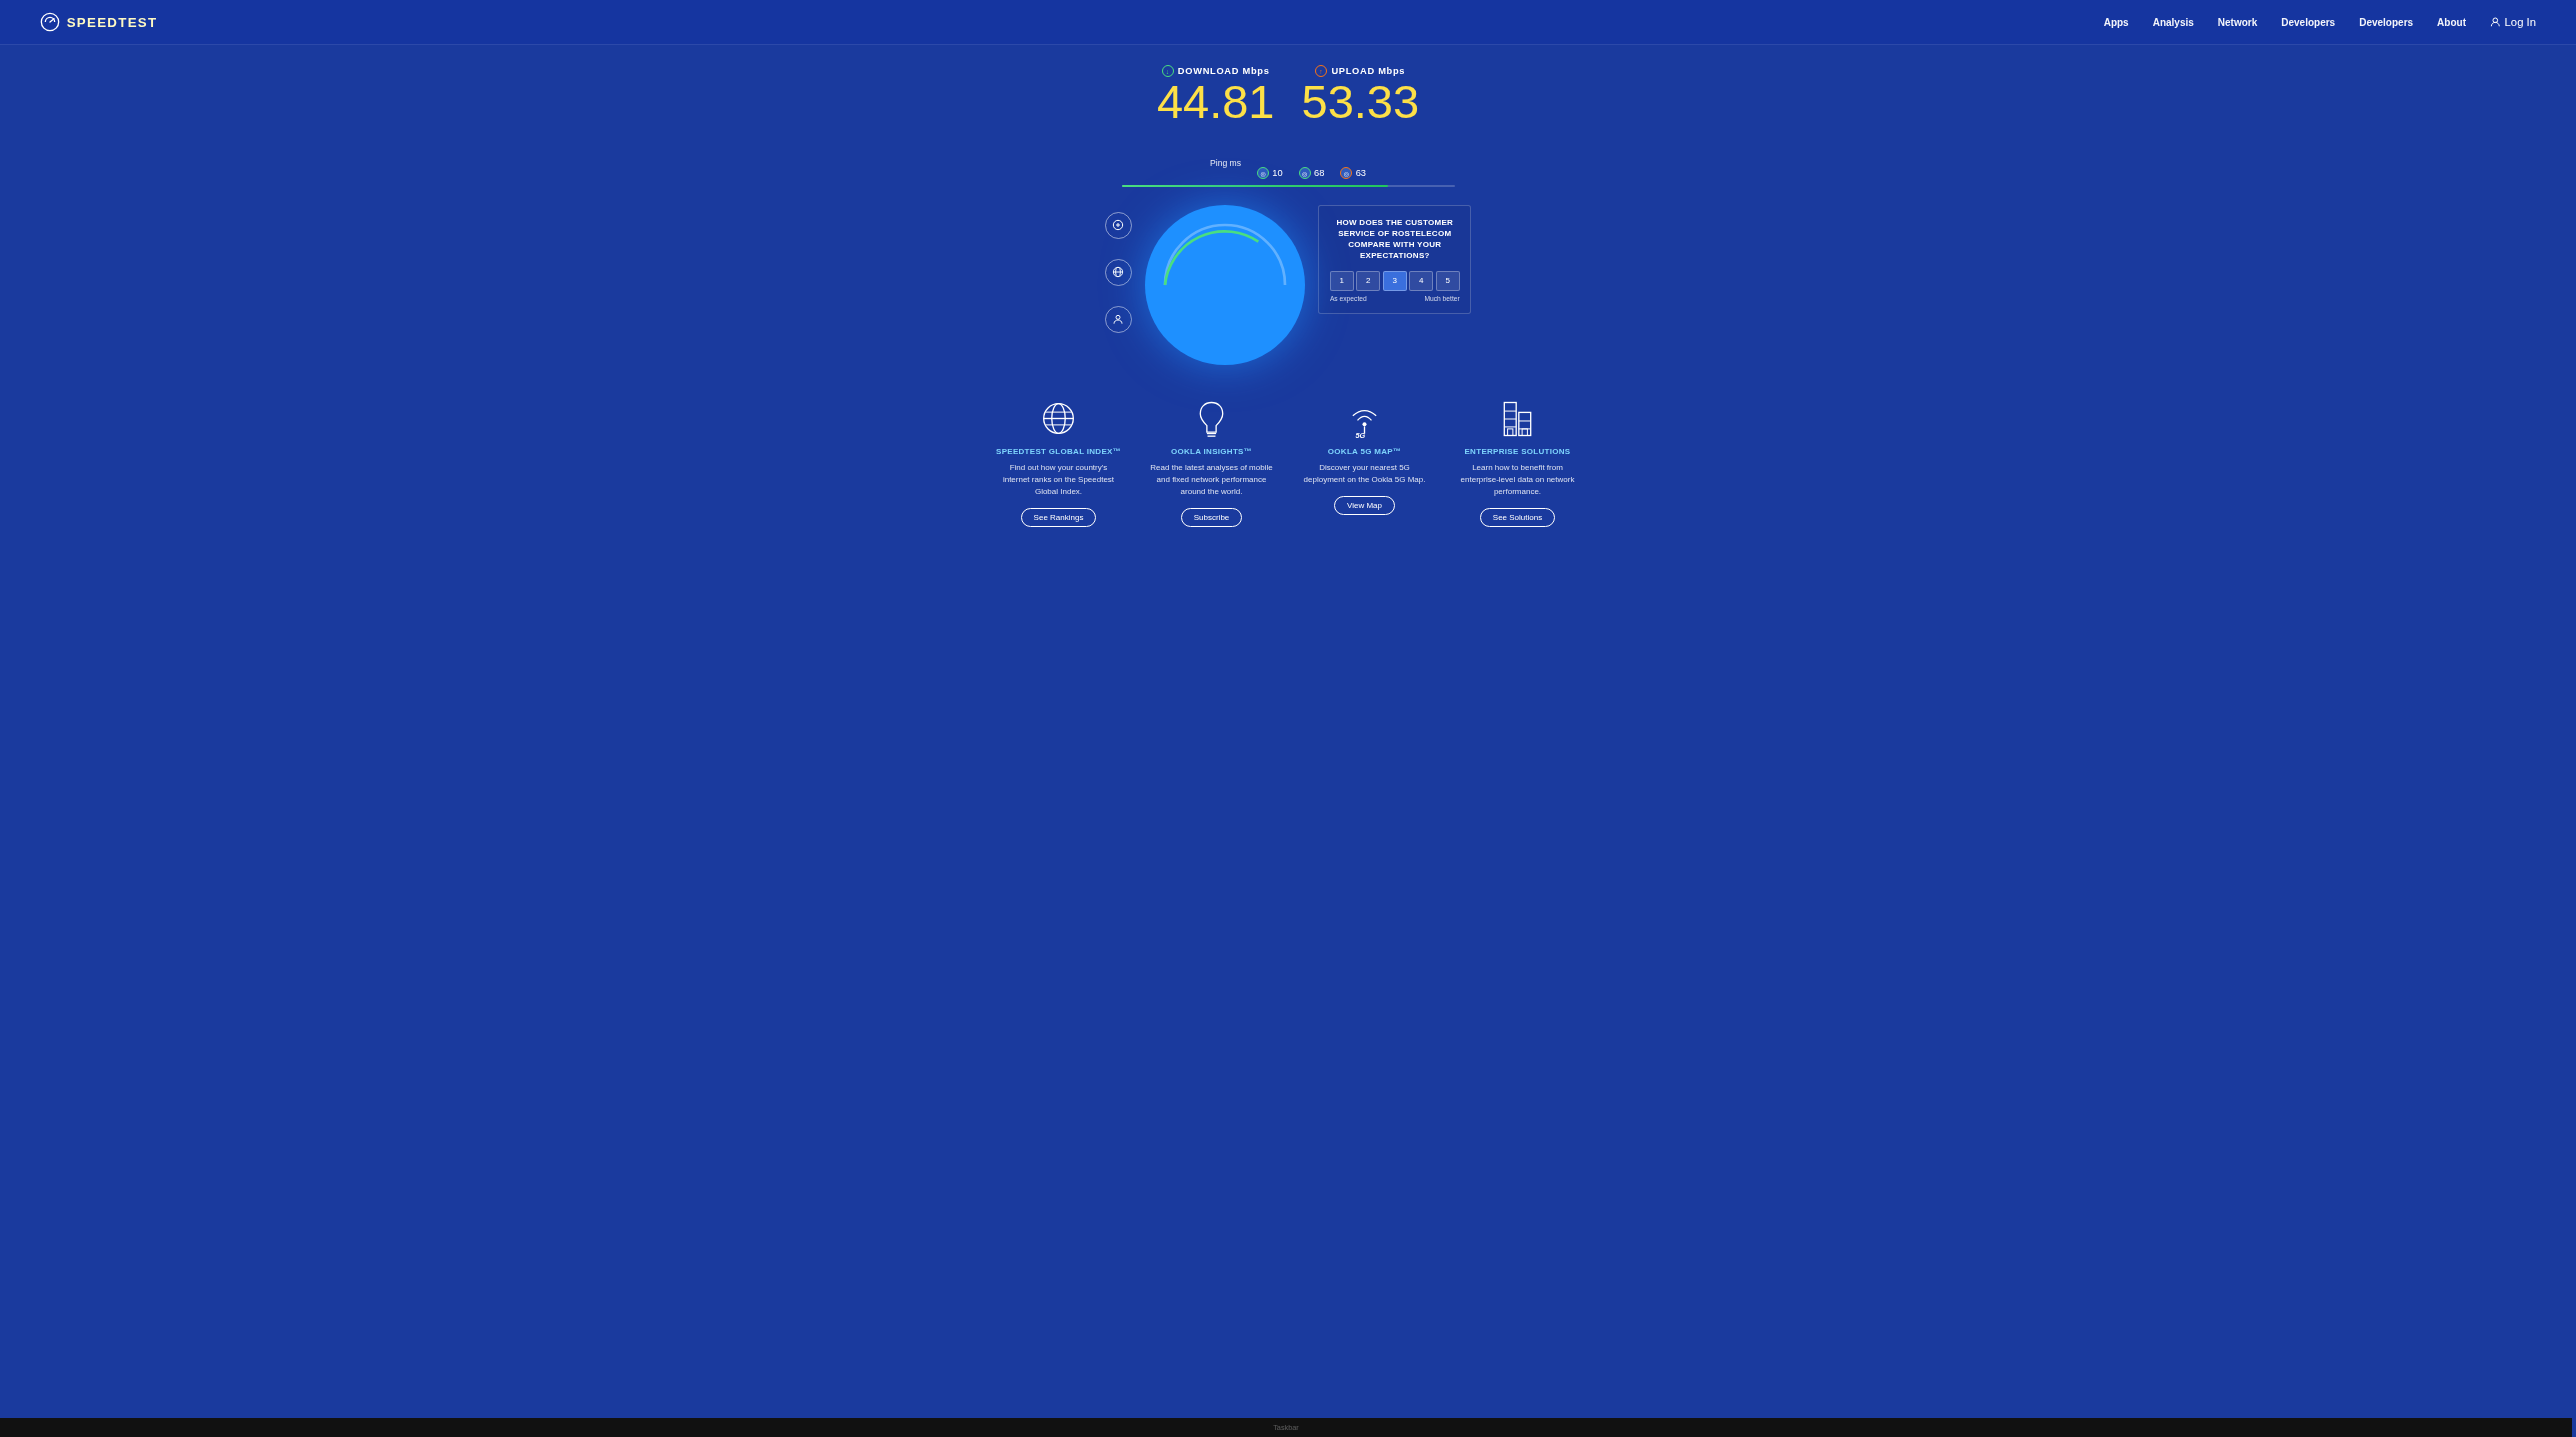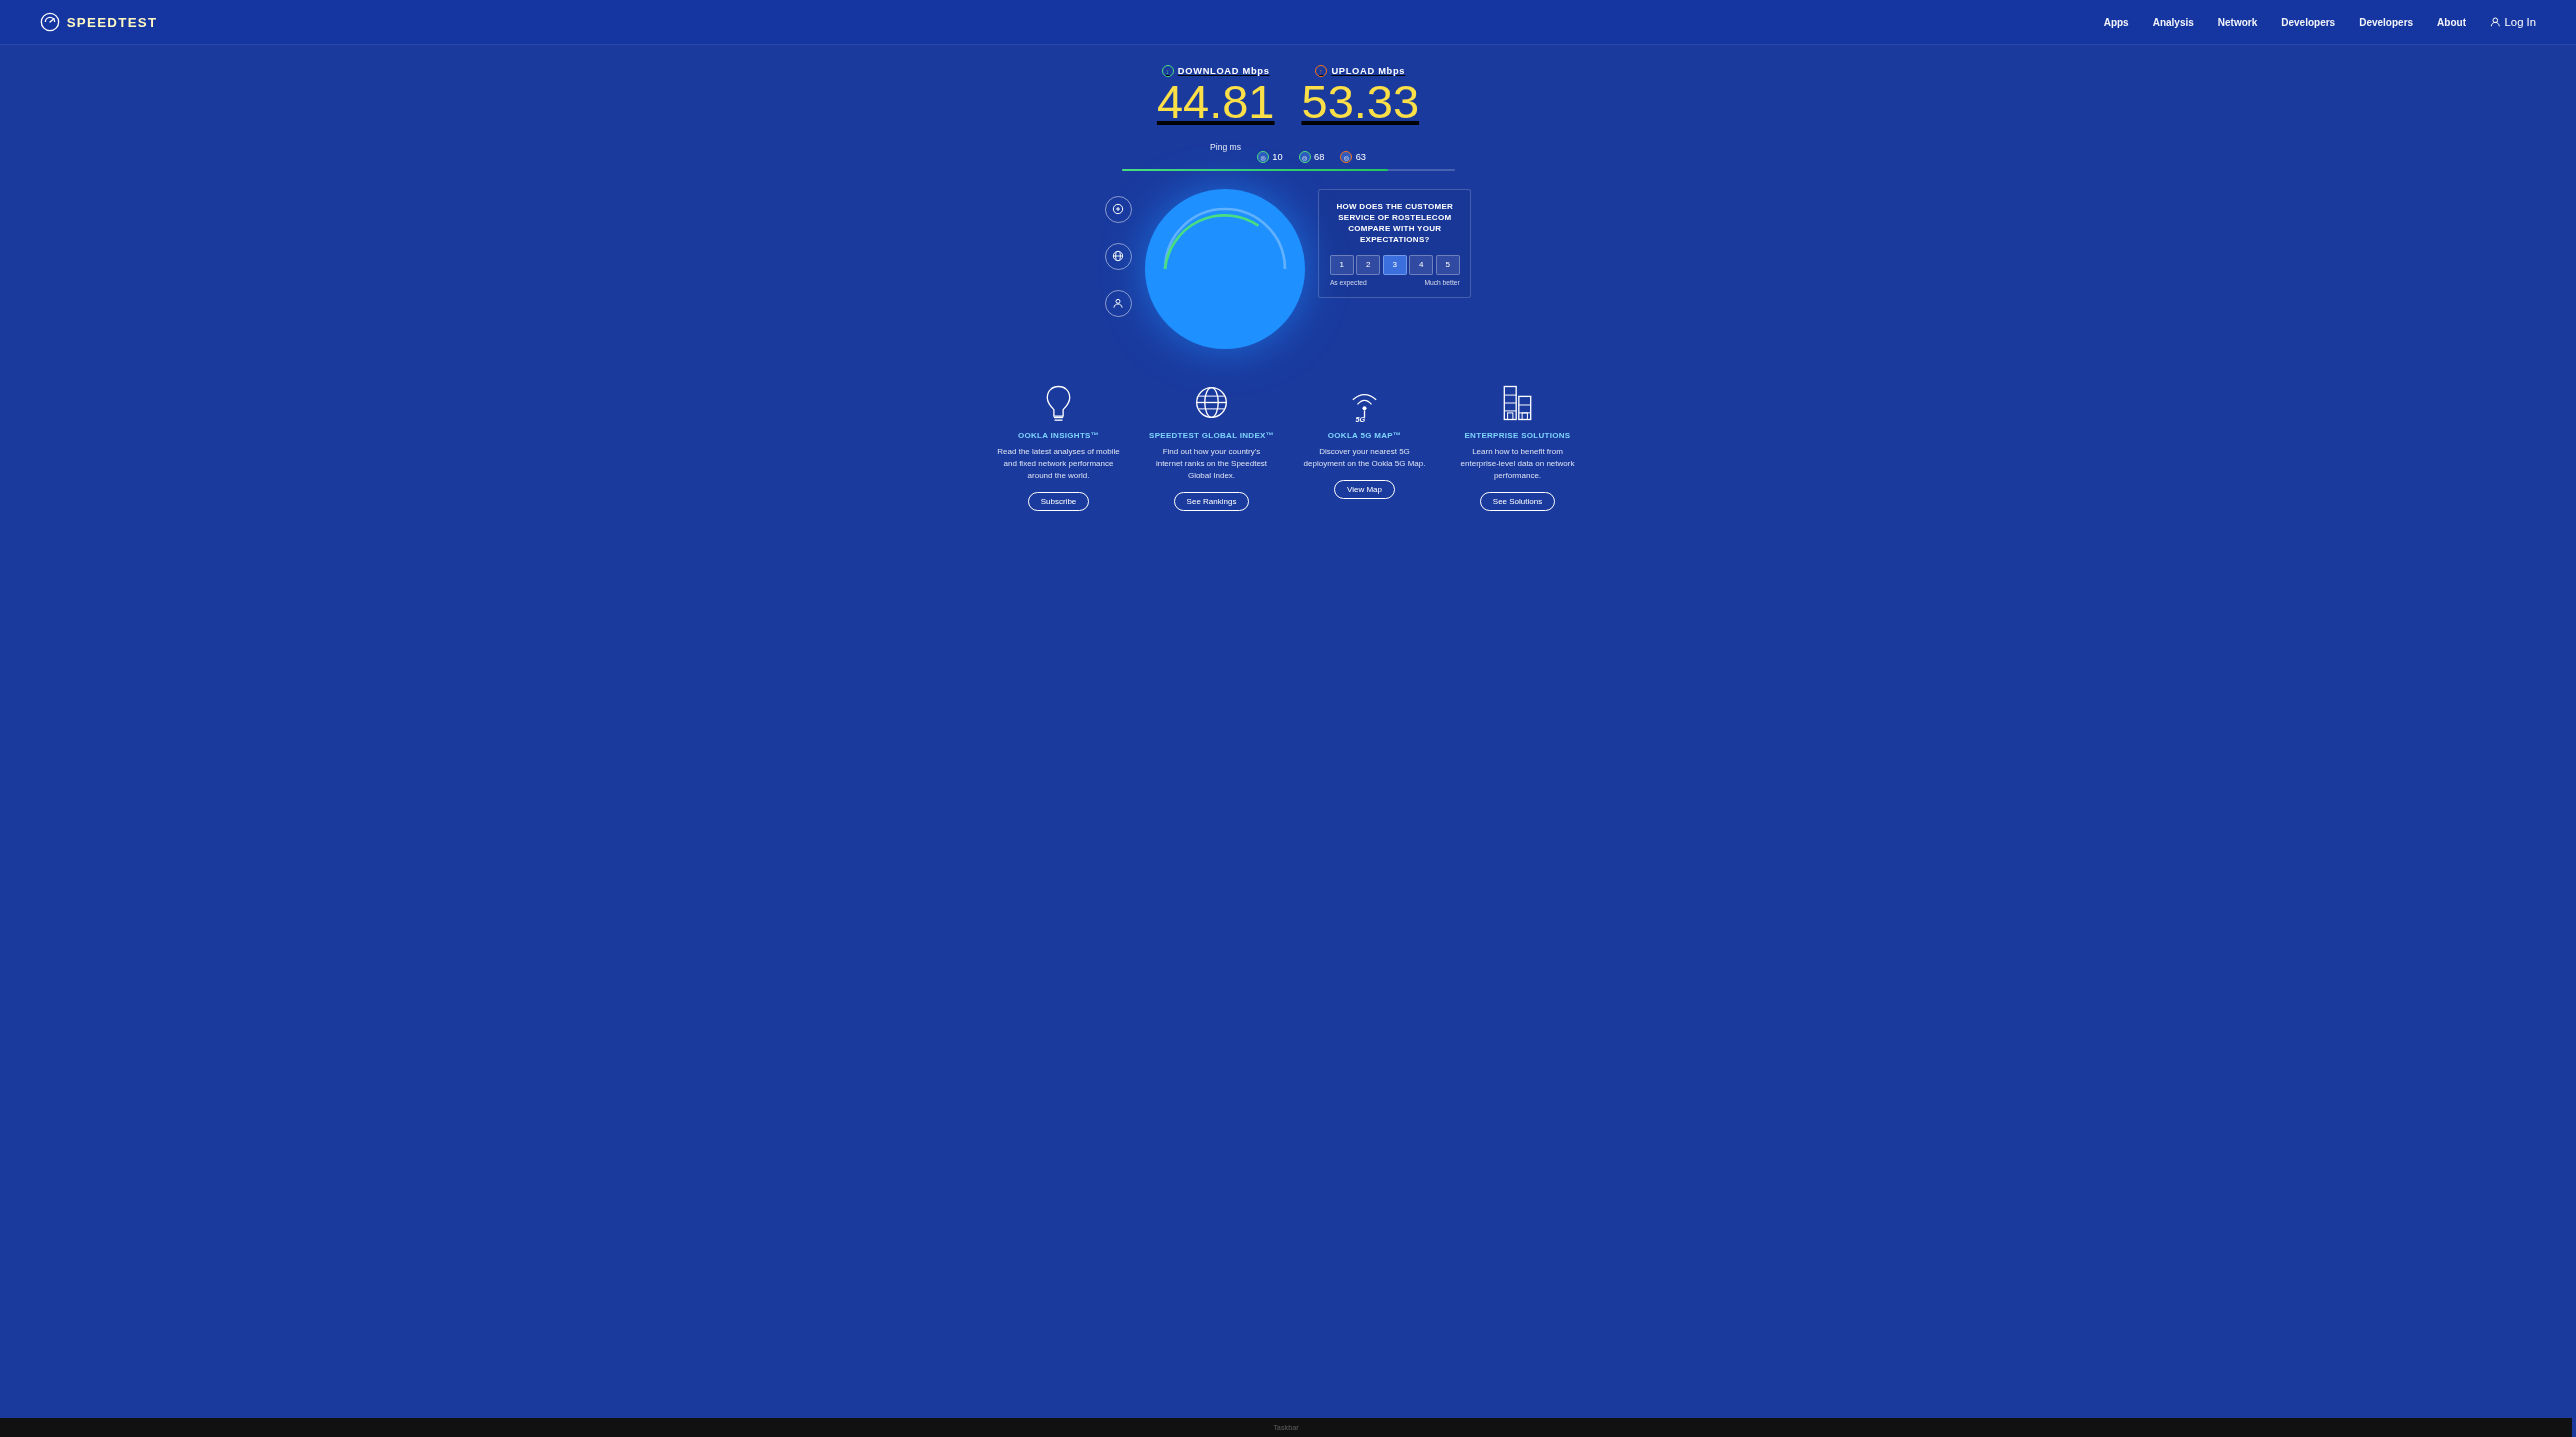--- a/index.html
+++ b/index.html
@@ -76,8 +76,7 @@
       display: flex;
       align-items: flex-start;
       gap: 27px;
-      margin-bottom: 2px;
-      text-decoration: underline;
+      margin-bottom: 18px;
     }
     .speed-block {
       display: flex;

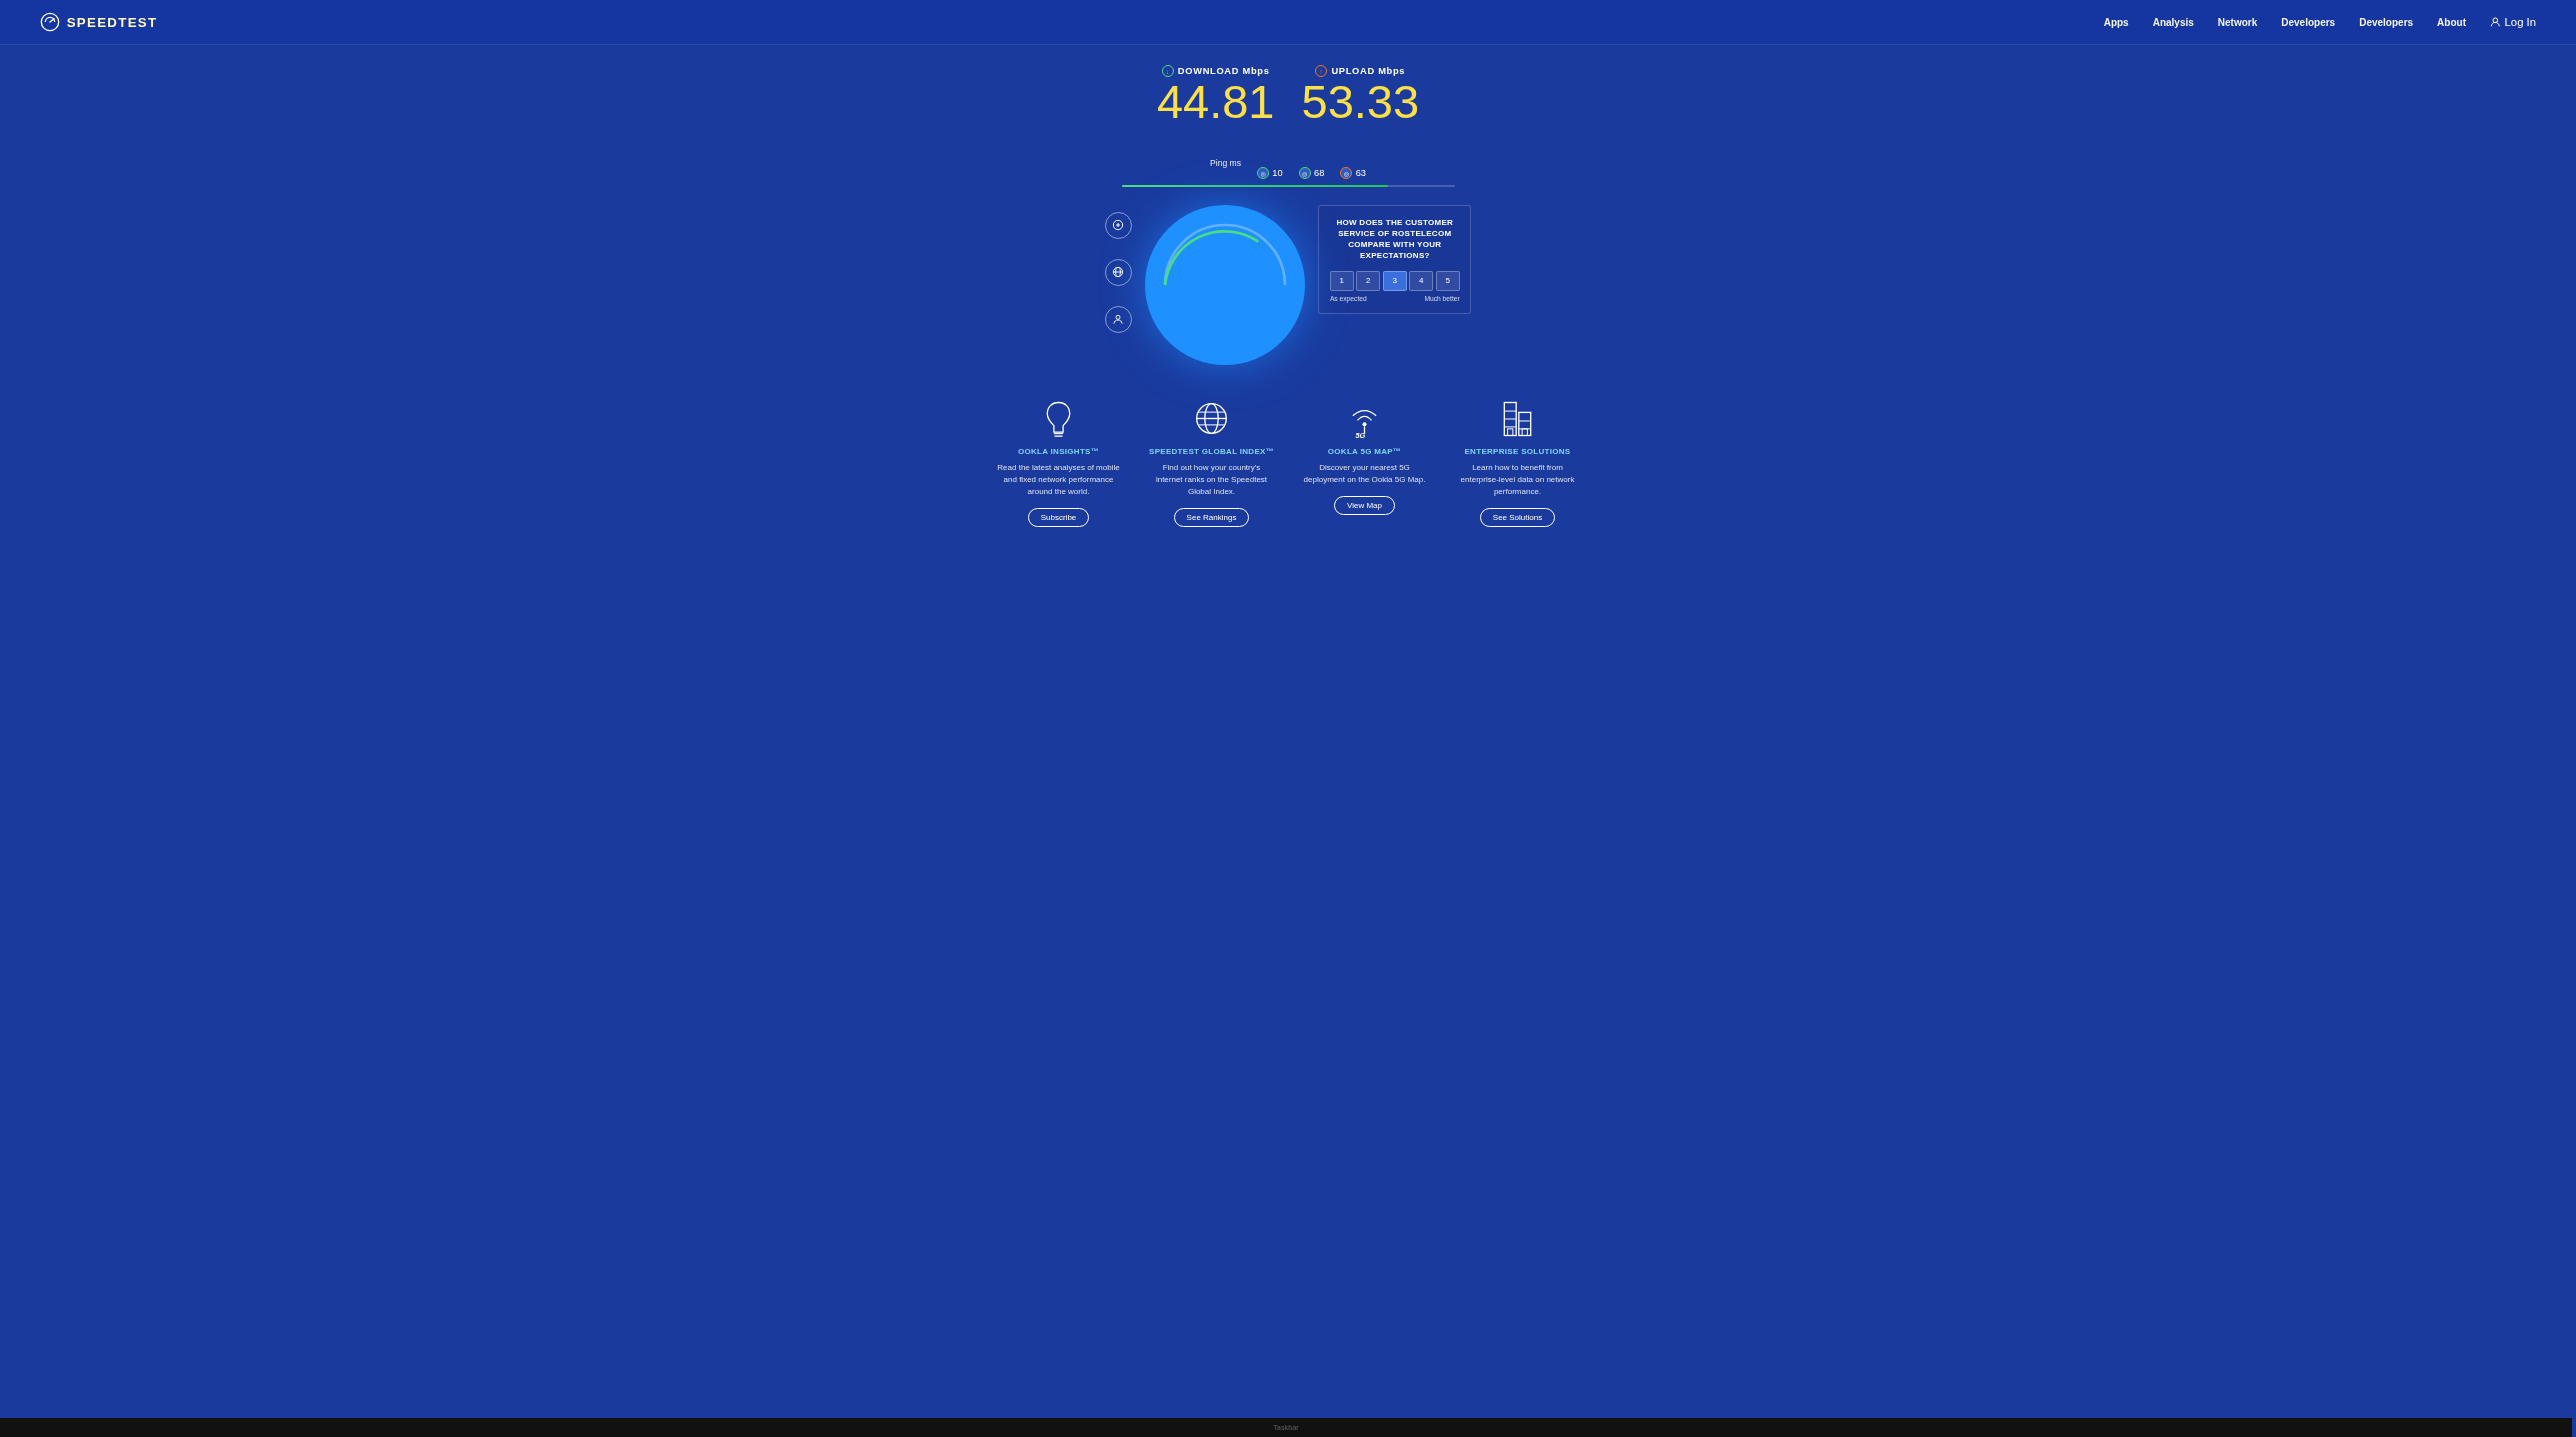--- a/index.html
+++ b/index.html
@@ -456,19 +456,6 @@
 
     <div class="feature-card">
       <div class="feature-icon">
-        <svg width="33" height="40" viewBox="0 0 50 60" fill="none">
-          <path d="M25 5 C15 5 8 12 8 22 C8 30 14 36 18 40 L18 50 L32 50 L32 40 C36 36 42 30 42 22 C42 12 35 5 25 5Z" stroke="white" stroke-width="2" fill="none"></path>
-          <line x1="18" y1="52" x2="32" y2="52" stroke="white" stroke-width="2"></line>
-          <line x1="19" y1="56" x2="31" y2="56" stroke="white" stroke-width="2"></line>
-        </svg>
-      </div>
-      <div class="feature-title">OOKLA INSIGHTS™</div>
-      <div class="feature-desc">Read the latest analyses of mobile and fixed network performance around the world.</div>
-      <button class="feature-btn">Subscribe</button>
-    </div>
-
-    <div class="feature-card">
-      <div class="feature-icon">
         <svg width="37" height="37" viewBox="0 0 55 55" fill="none">
           <circle cx="27.5" cy="27.5" r="22" stroke="white" stroke-width="2"></circle>
           <ellipse cx="27.5" cy="27.5" rx="10" ry="22" stroke="white" stroke-width="2"></ellipse>
@@ -480,6 +467,19 @@
       <div class="feature-title">SPEEDTEST GLOBAL INDEX™</div>
       <div class="feature-desc">Find out how your country's internet ranks on the Speedtest Global Index.</div>
       <button class="feature-btn">See Rankings</button>
+    </div>
+
+    <div class="feature-card">
+      <div class="feature-icon">
+        <svg width="33" height="40" viewBox="0 0 50 60" fill="none">
+          <path d="M25 5 C15 5 8 12 8 22 C8 30 14 36 18 40 L18 50 L32 50 L32 40 C36 36 42 30 42 22 C42 12 35 5 25 5Z" stroke="white" stroke-width="2" fill="none"></path>
+          <line x1="18" y1="52" x2="32" y2="52" stroke="white" stroke-width="2"></line>
+          <line x1="19" y1="56" x2="31" y2="56" stroke="white" stroke-width="2"></line>
+        </svg>
+      </div>
+      <div class="feature-title">OOKLA INSIGHTS™</div>
+      <div class="feature-desc">Read the latest analyses of mobile and fixed network performance around the world.</div>
+      <button class="feature-btn">Subscribe</button>
     </div>
 
     <div class="feature-card">

